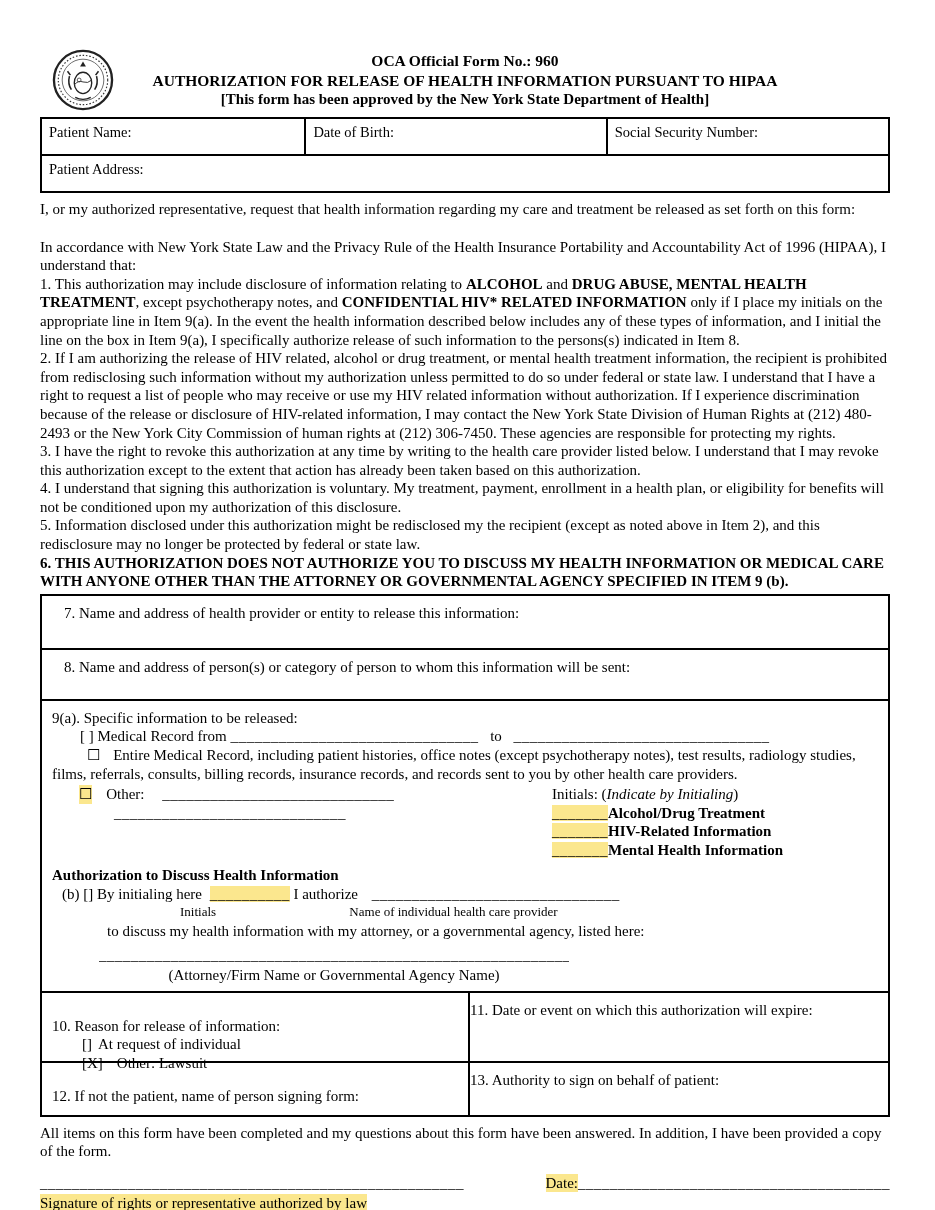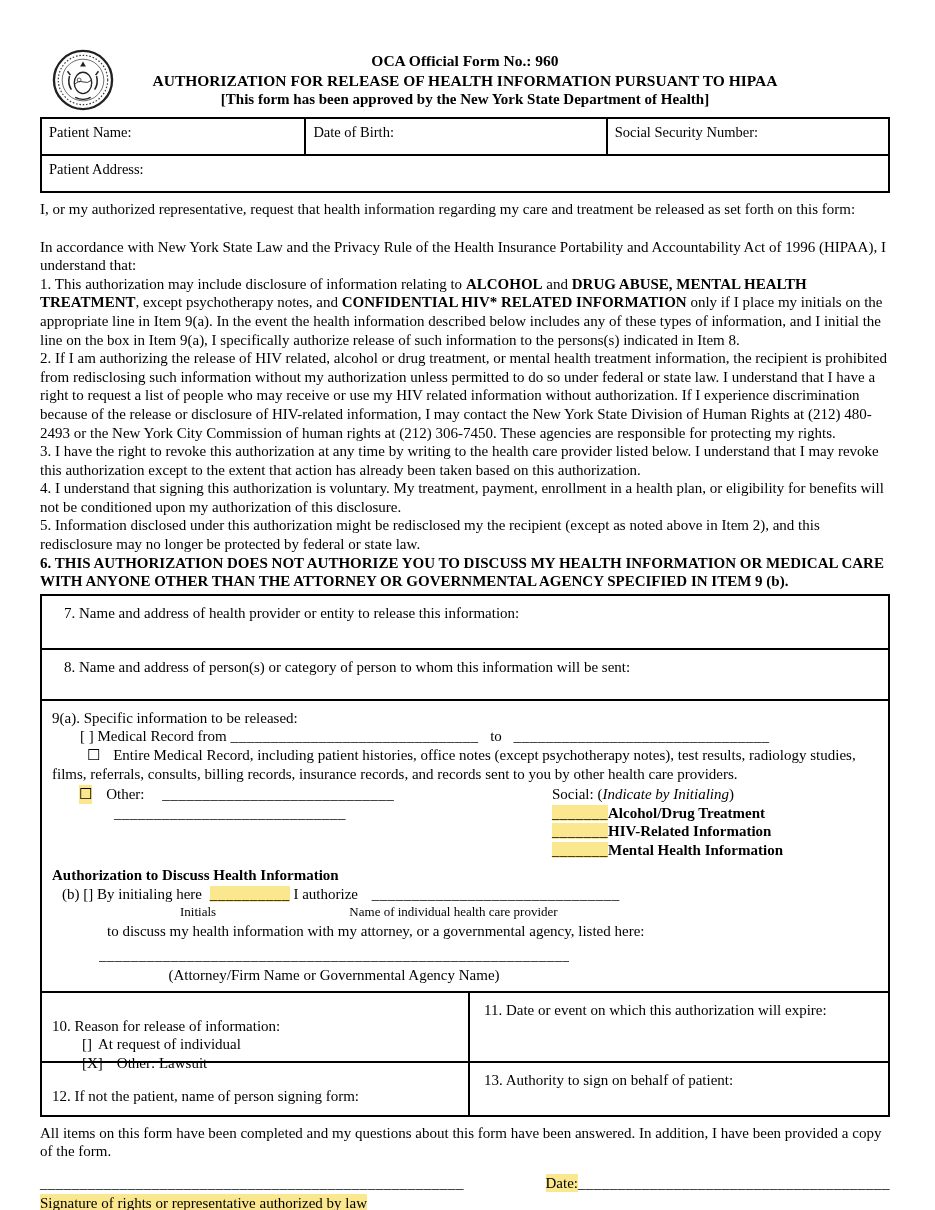--- a/index.html
+++ b/index.html
@@ -157,7 +157,7 @@
         </div>
       </div>
       <div class="col-include">
-        <div><span>Social: (</span><i>Indicate by Initialing</i><span>)</span></div>
+        <div><span>Initials: (</span><i>Indicate by Initialing</i><span>)</span></div>
         <div class="inc-item"><span class="blank hl">_______</span><span>Alcohol/Drug Treatment</span></div>
         <div class="inc-item"><span class="blank hl">_______</span><span>HIV-Related Information</span></div>
         <div class="inc-item"><span class="blank hl">_______</span><span>Mental Health Information</span></div>

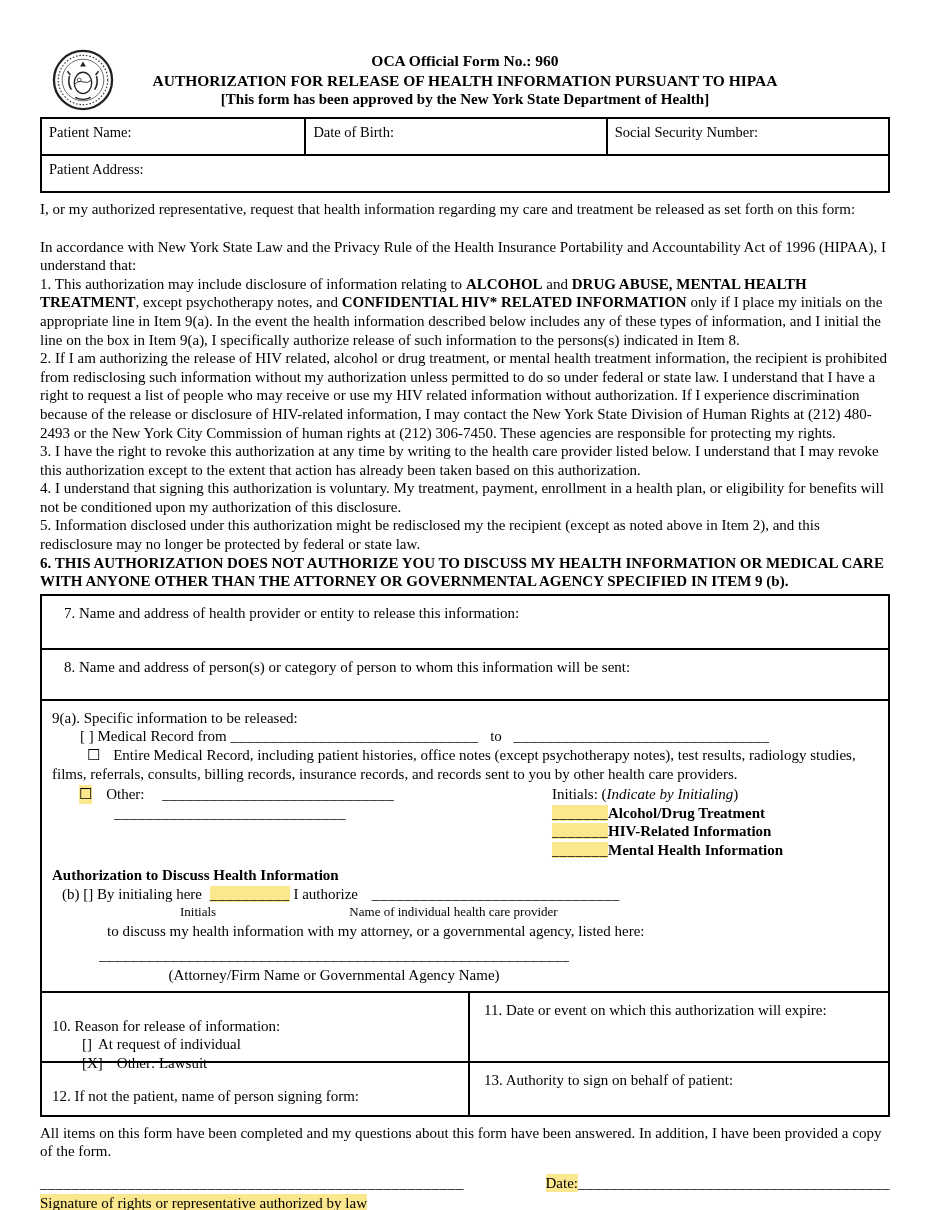--- a/index.html
+++ b/index.html
@@ -62,7 +62,7 @@
   
   .grid2 { display:flex; border:2px solid #000; }
   .g-left  { width:428px; border-right:2px solid #000; padding:24px 10px; }
-  .g-right { flex:1; padding:8px 14px; }
+  .g-right { flex:1; padding:8px 0; }
   .r1 { height:72px; } .r2 { height:56px; }
   .opt { margin-left:30px; }
   .opt .cb { margin-right:6px; }

